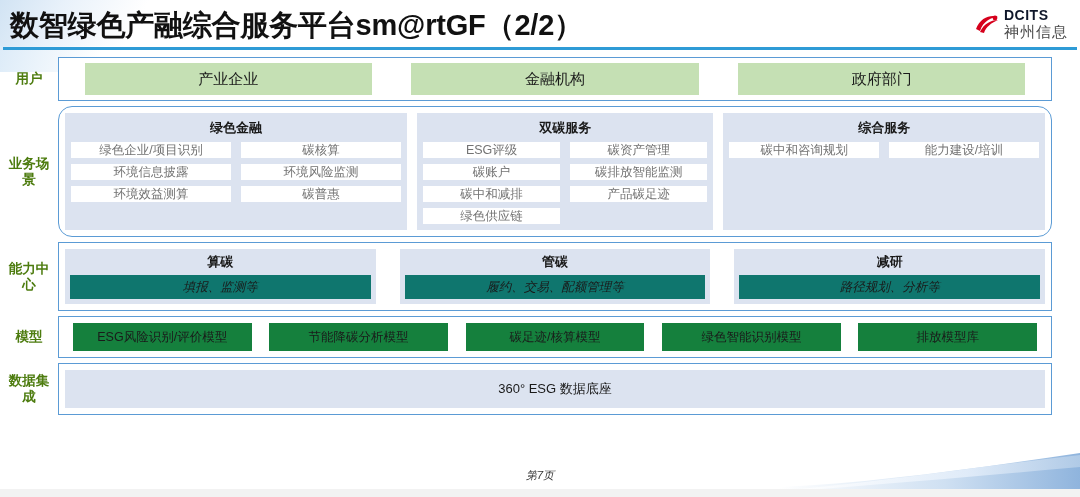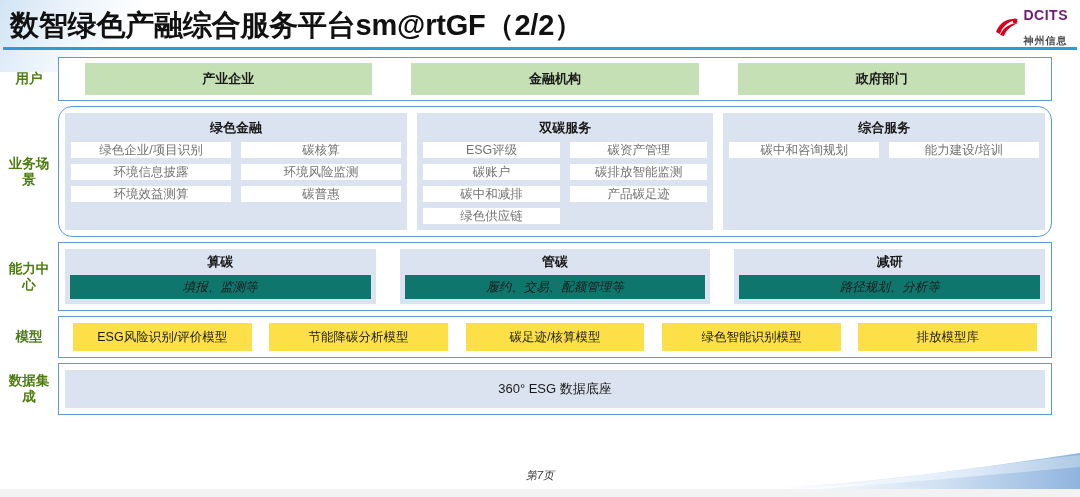--- a/index.html
+++ b/index.html
@@ -74,7 +74,7 @@
   .logo-en {
     font-size: 14px;
     font-weight: bold;
-    color: #701a75;
+    color: #0f172a;
     letter-spacing: .5px;
   }
   .logo-cn {

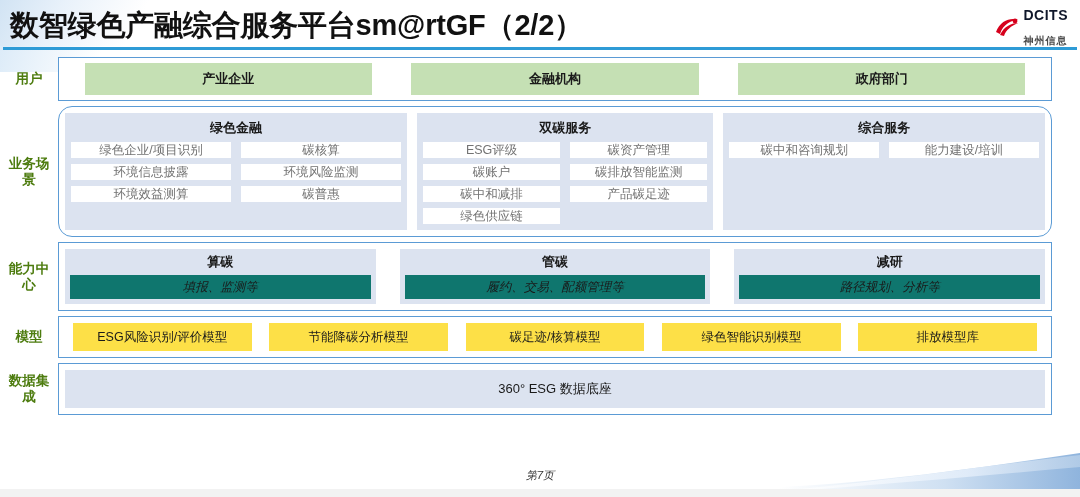--- a/index.html
+++ b/index.html
@@ -78,11 +78,11 @@
     letter-spacing: .5px;
   }
   .logo-cn {
-    font-size: 10px;
-    font-weight: bold;
+    font-size: 15px;
+    font-weight: normal;
     color: #4a4a4a;
     letter-spacing: 1px;
-    margin-top: 14px;
+    margin-top: 2px;
   }
 
   

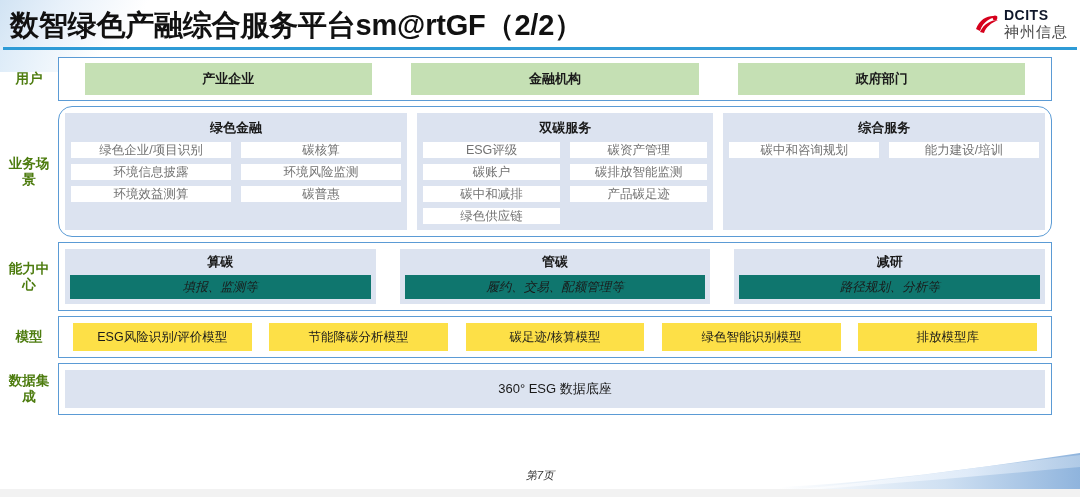--- a/index.html
+++ b/index.html
@@ -137,8 +137,8 @@
     display: flex;
     align-items: center;
     justify-content: center;
-    font-size: 13px;
-    font-weight: bold;
+    font-size: 15px;
+    font-weight: normal;
     color: #1a1a1a;
   }
 

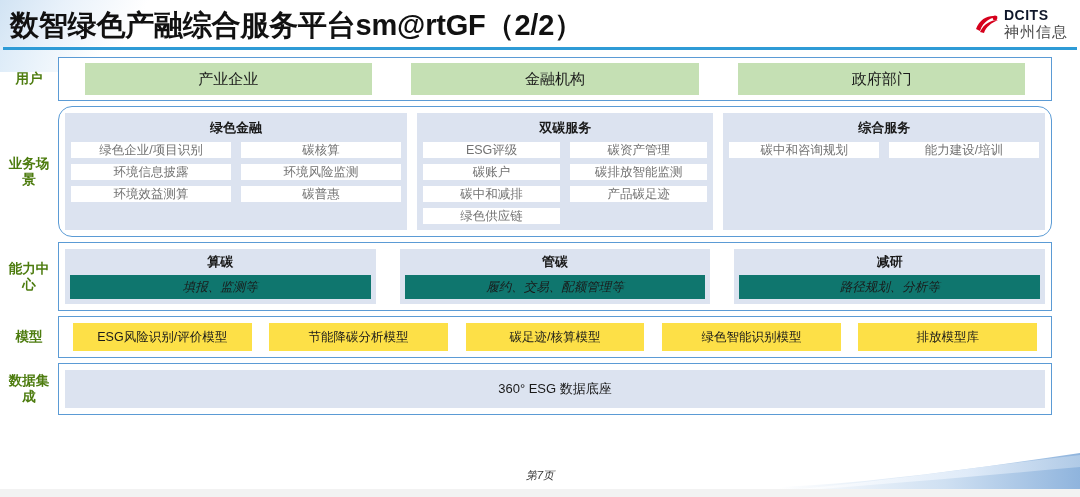--- a/index.html
+++ b/index.html
@@ -230,7 +230,7 @@
     justify-content: center;
   }
   .model-box {
-    background: #fde047;
+    background: #15803d;
     height: 28px;
     width: 91%;
     display: flex;

